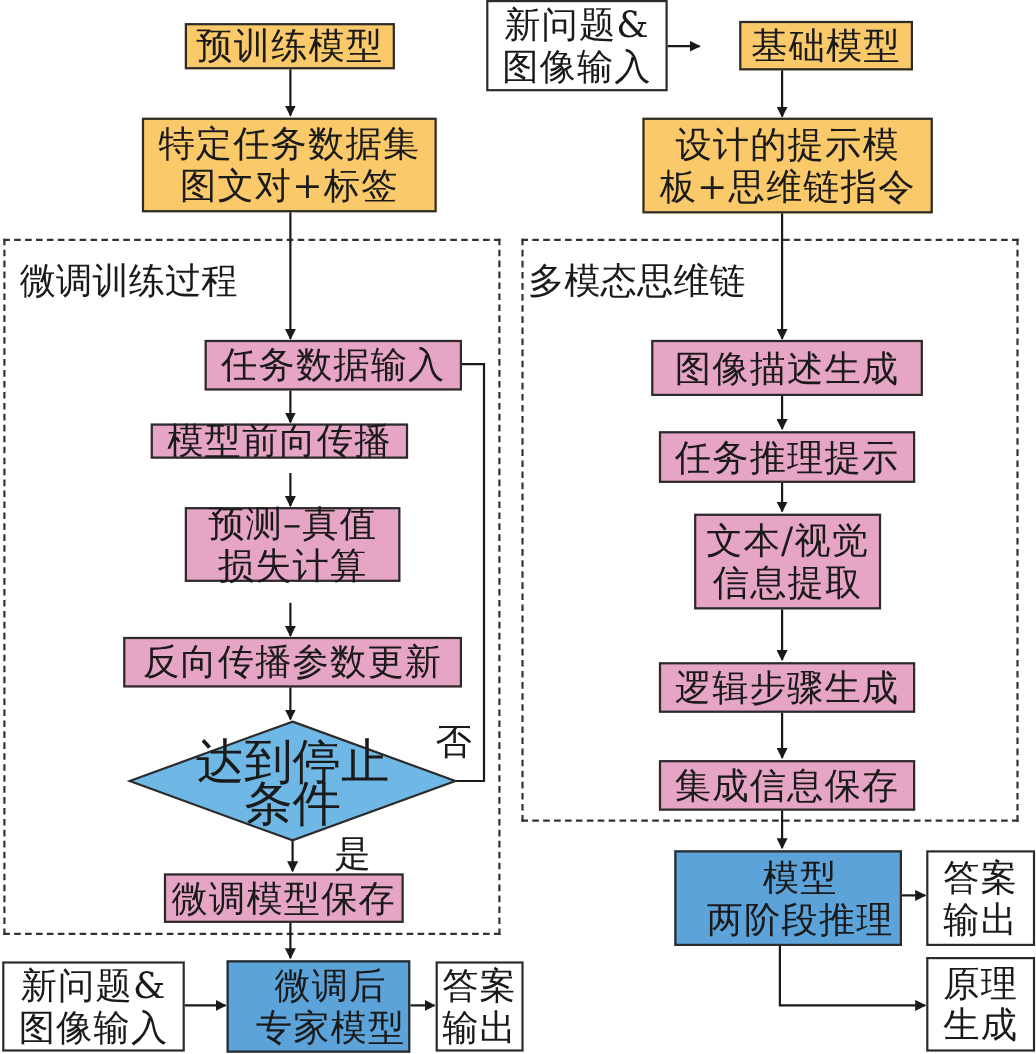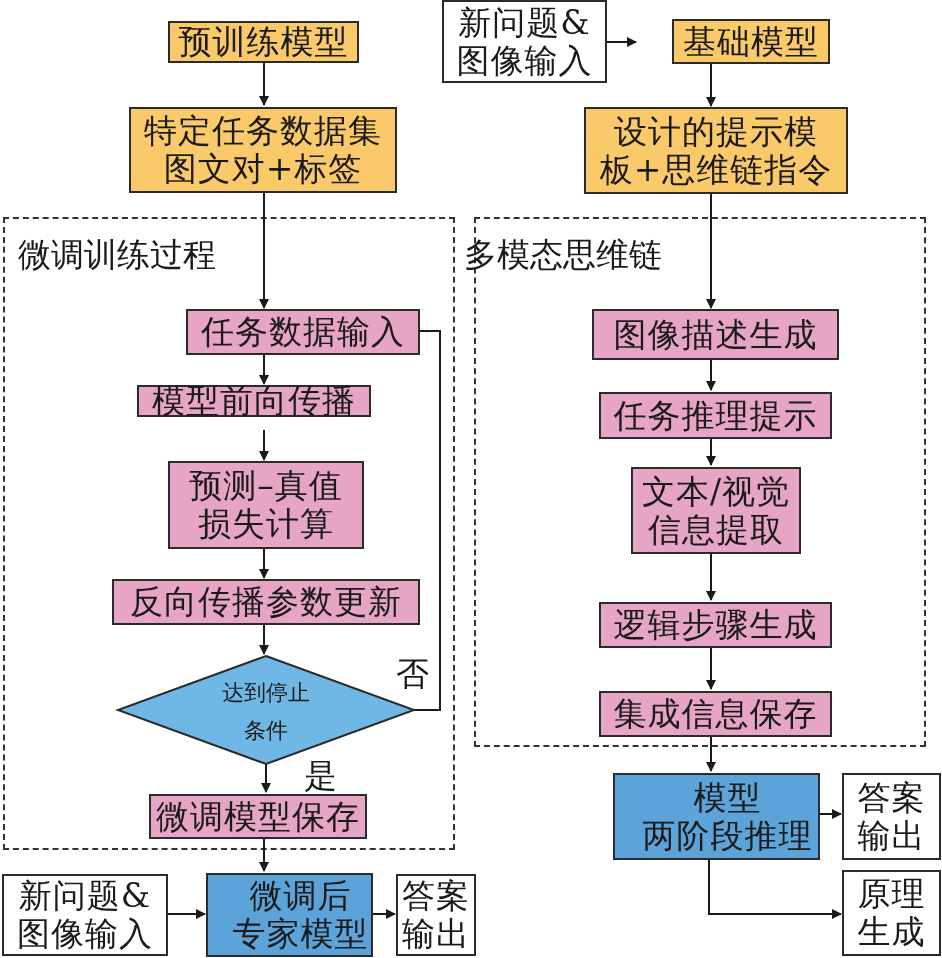--- a/index.html
+++ b/index.html
@@ -25,7 +25,7 @@
 <div class="dashed" style="left:474px; top:217px; width:452px; height:530px;"></div>
 
 <div class="label" style="left:18px; top:236px;">微调训练过程</div>
-<div class="label" style="left:464px; top:236px;">多模态思维链</div>
+<div class="label" style="left:480px; top:236px;">多模态思维链</div>
 
 <svg class="arrows" width="942" height="958">
   <defs>

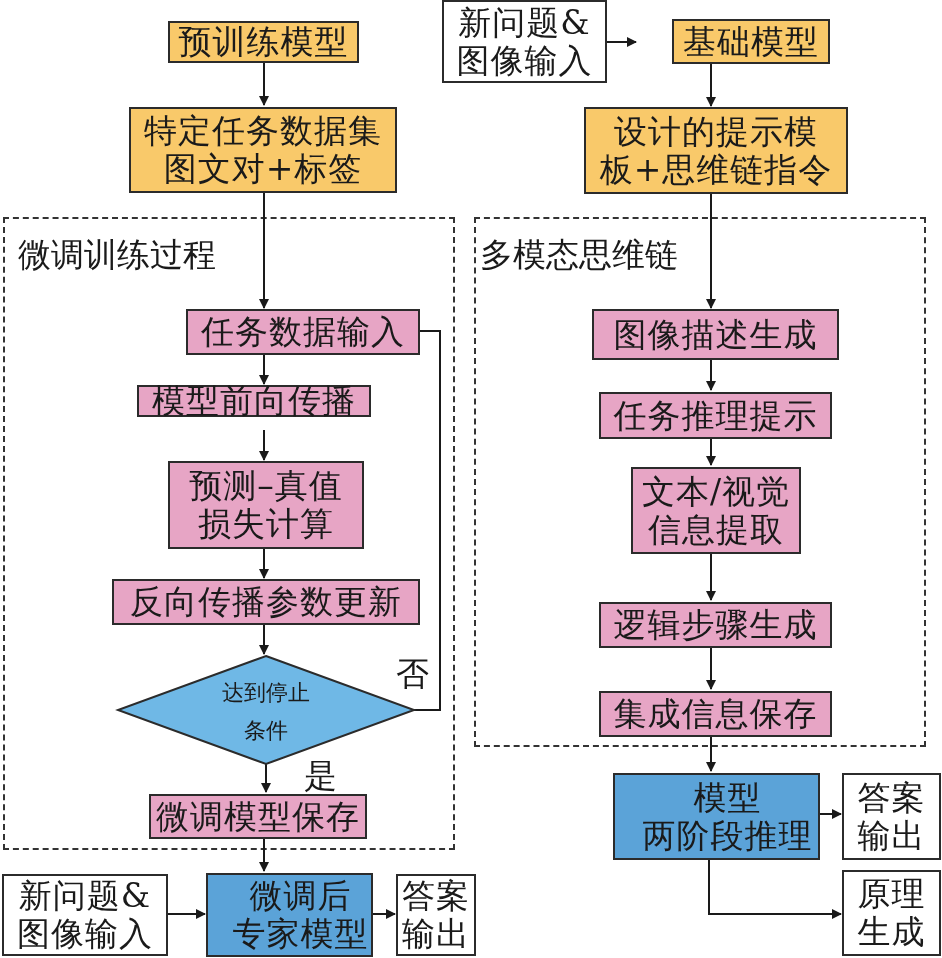--- a/index.html
+++ b/index.html
@@ -67,7 +67,7 @@
 
 <div class="box pink" style="left:146px; top:309px; width:234px; height:46px;margin-left:40px;">任务数据输入</div>
 <div class="box pink" style="left:137px; top:385px; width:234px; height:32px;">模型前向传播</div>
-<div class="box pink" style="left:168px; top:461px; width:196px; height:88px;">预测–真值
+<div class="box pink" style="left:168px; top:461px; width:196px; height:68px;">预测–真值
 损失计算</div>
 <div class="box pink" style="left:112px; top:579px; width:308px; height:46px;">反向传播参数更新</div>
 

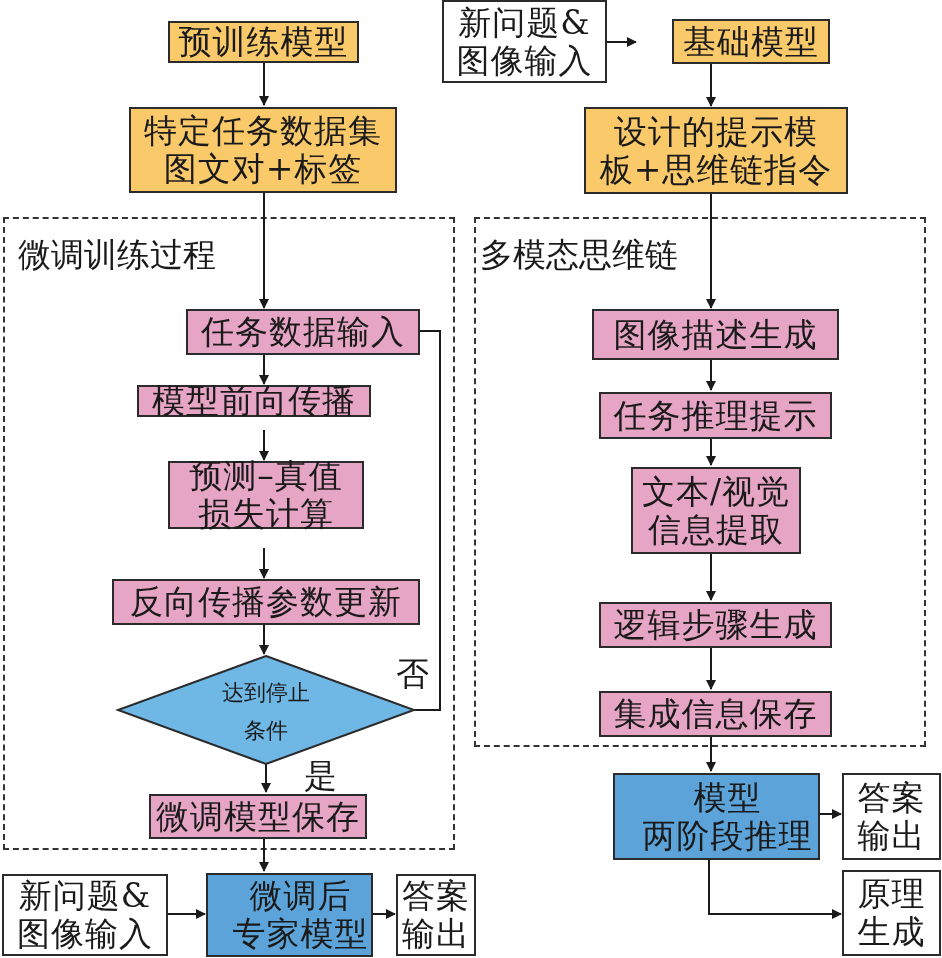--- a/index.html
+++ b/index.html
@@ -15,7 +15,7 @@
   .dashed { position:absolute; box-sizing:border-box; border:2px dashed #333; }
   .label  { position:absolute; font-size:33px; line-height:38px; white-space:nowrap; }
   svg.arrows { position:absolute; left:0; top:0; pointer-events:none; }
-  .diamond-text { position:absolute; font-size:22px; line-height:38px; text-align:center;
+  .diamond-text { position:absolute; font-size:44px; line-height:38px; text-align:center;
                   white-space:pre-line; display:flex; align-items:center; justify-content:center; }
 </style>
 </head>

